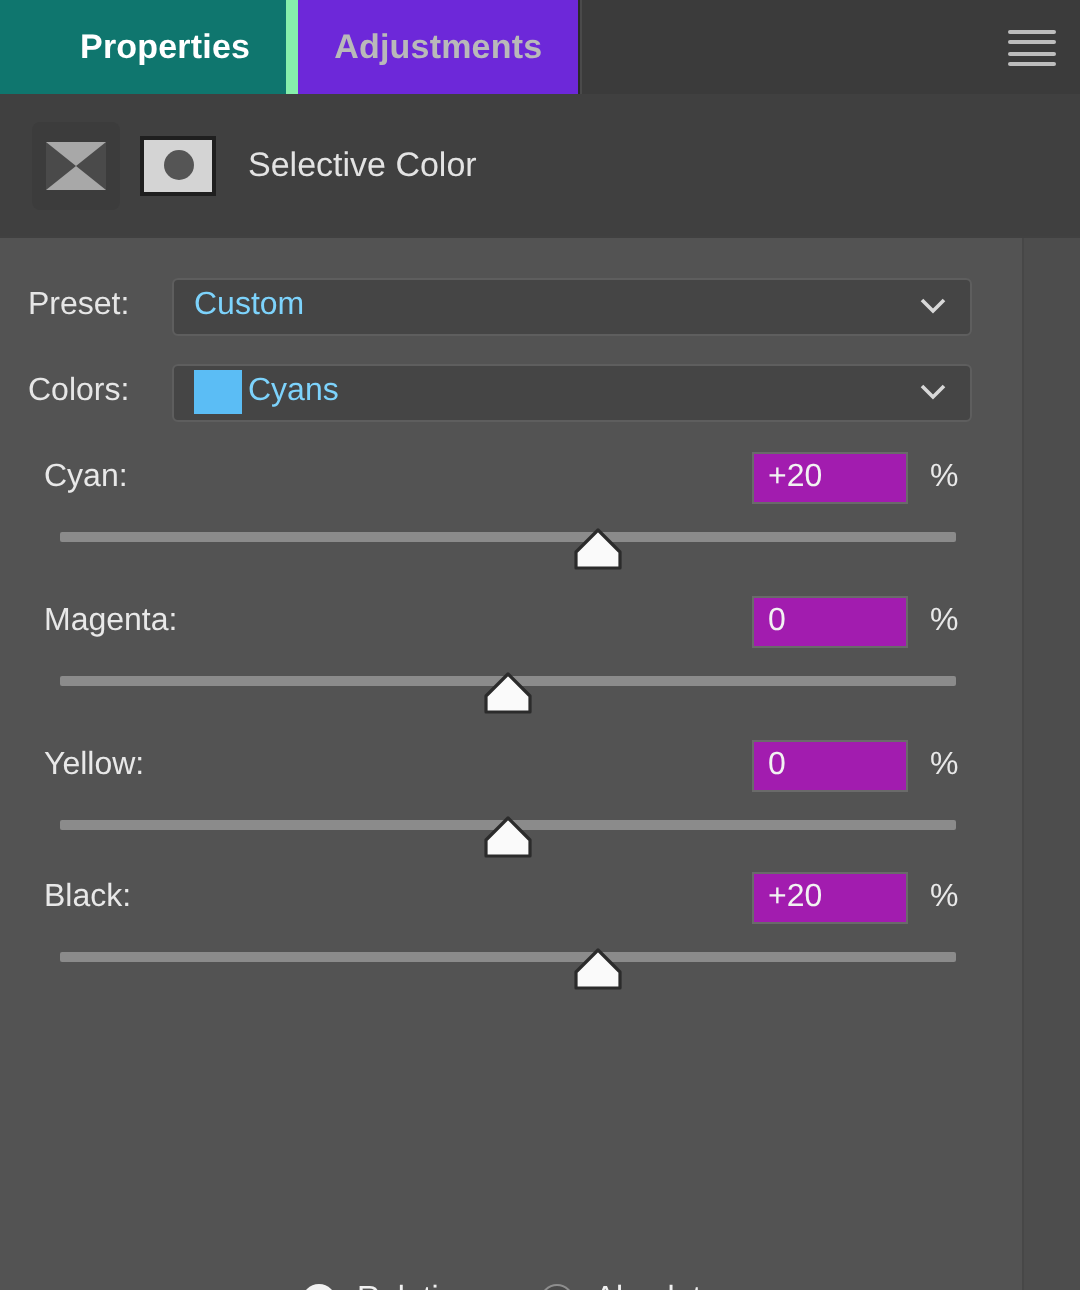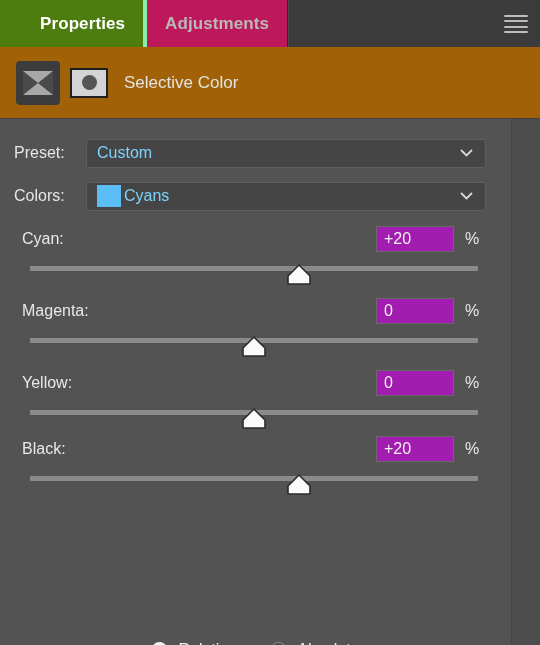--- a/index.html
+++ b/index.html
@@ -41,10 +41,10 @@
     box-sizing: border-box;
   }
   .tab.active {
-    background: #4d7c0f;
+    background: #0f766e;
     color: #ffffff;
     font-weight: bold;
-    border-right: 4px solid #86efac;
+    border-right: 6px solid #86efac;
     padding-left: 40px;
   }
   .tab.inactive {

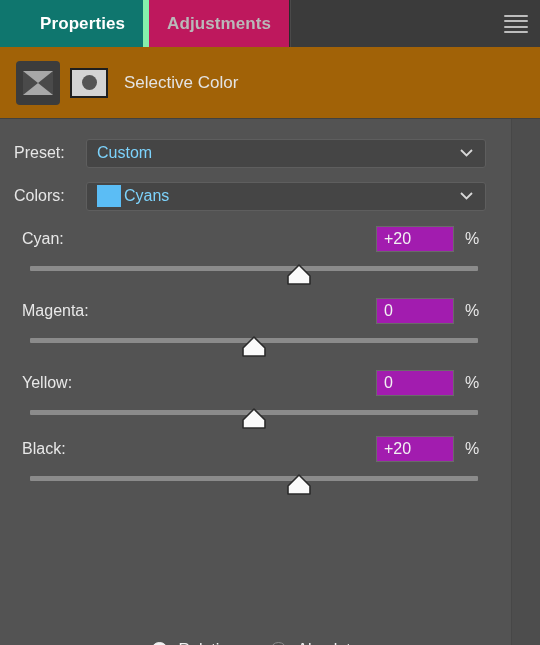--- a/index.html
+++ b/index.html
@@ -48,7 +48,7 @@
     padding-left: 40px;
   }
   .tab.inactive {
-    background: #be185d;
+    background: #6d28d9;
     color: #b9b9b9;
     font-weight: bold;
     border-right: 1px solid #2a2a2a;

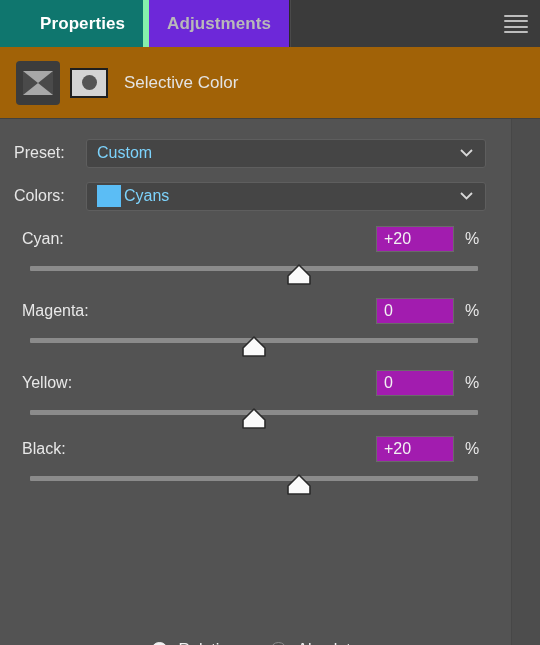--- a/index.html
+++ b/index.html
@@ -81,7 +81,7 @@
     position: absolute;
     left: 0; top: 47px;
     width: 540px; height: 71px;
-    background: #a16207;
+    background: #404040;
     display: flex;
     align-items: center;
     border-bottom: 1px solid #414141;

